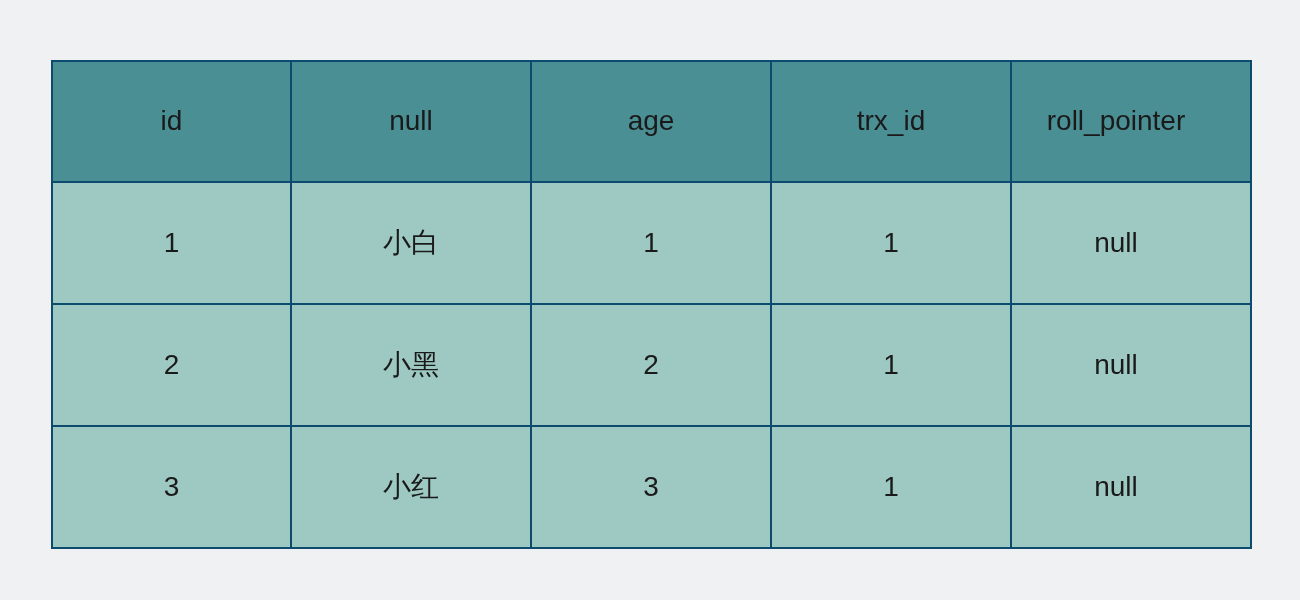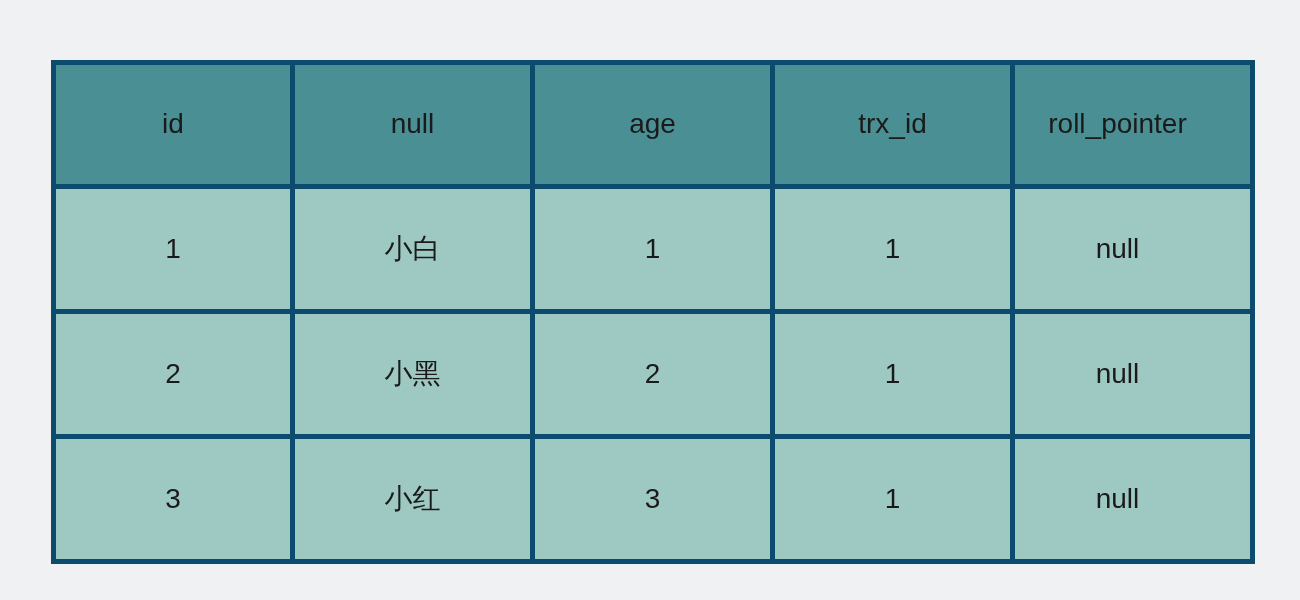--- a/index.html
+++ b/index.html
@@ -39,7 +39,7 @@
 
   .data-table th,
   .data-table td {
-    border: 5px solid #0c4a6e;
+    border: 2px solid #0c4a6e;
     padding: 0;
     margin: 0;
     text-align: center;

